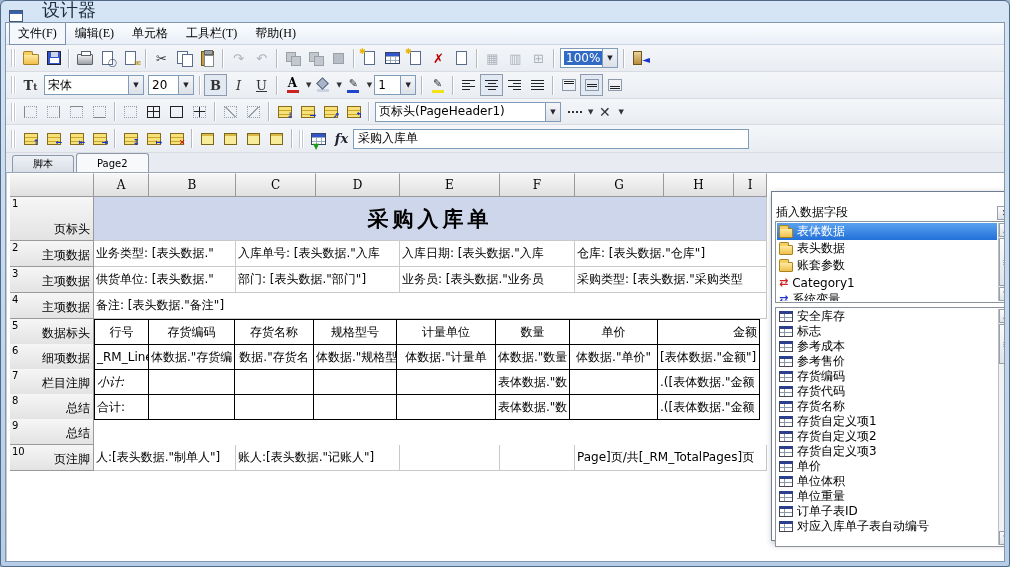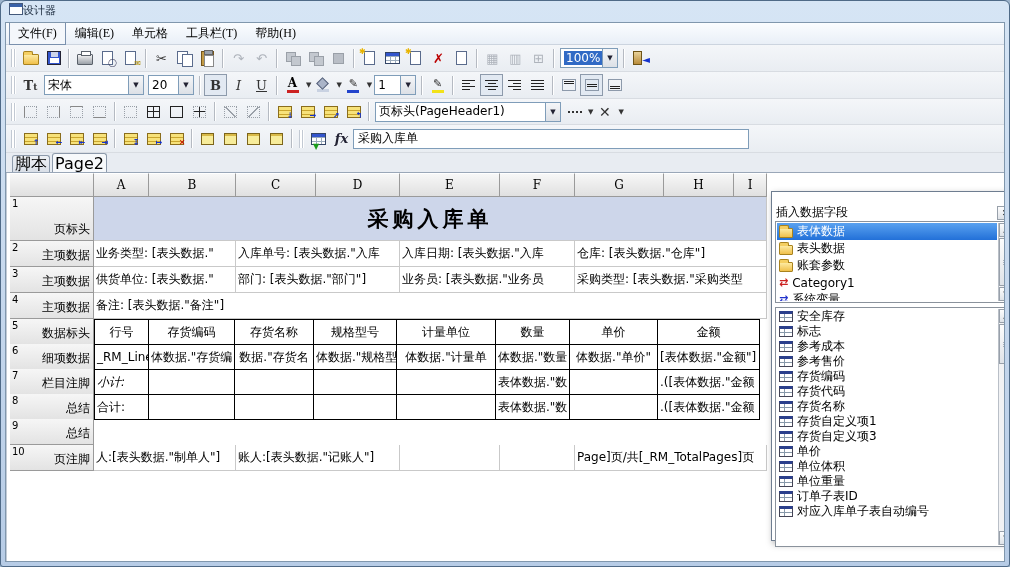--- a/index.html
+++ b/index.html
@@ -8,7 +8,7 @@
   .window{width:1010px;height:567px;display:flex;flex-direction:column;
     background:linear-gradient(#d6e5f5,#b7cce6);border:1px solid #4f6a87;
     border-radius:6px 6px 3px 3px;padding:0 4px 4px;}
-  .titlebar{height:21px;display:flex;align-items:flex-start;gap:0;padding:2px 0 0 4px;font-size:11px;color:#1c2c3f;}
+  .titlebar{height:21px;display:flex;align-items:flex-end;gap:19px;padding:2px 0 0 4px;font-size:18px;color:#1c2c3f;}
   .appicon{width:14px;height:12px;background:#fff;border:1px solid #44597a;position:relative;}
   .appicon::before{content:"";position:absolute;left:0;top:0;right:0;height:3px;background:#3a62a8;}
   .app{flex:1;display:flex;flex-direction:column;background:#eef1f6;border:1px solid #8097ad;overflow:hidden;}

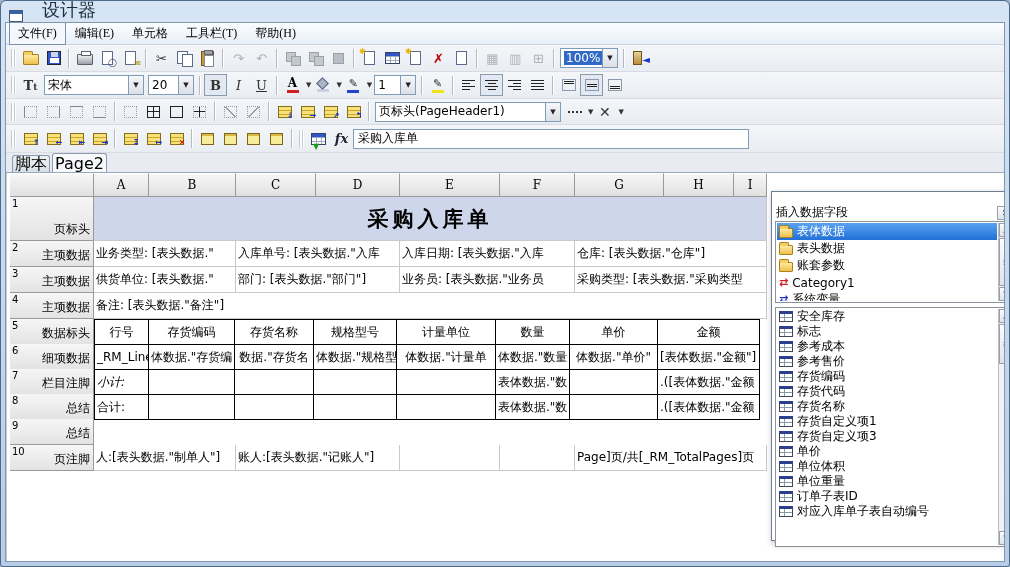--- a/index.html
+++ b/index.html
@@ -95,7 +95,7 @@
   .fml{height:20px;width:396px;border:1px solid #7f9db9;font-size:12px;padding:1px 4px;font-family:inherit;}
   
   .tabbar{height:20px;display:flex;align-items:flex-end;padding-left:6px;background:#e8ecf2;border-bottom:1px solid #9aa7b8;flex:0 0 auto;}
-  .tab{height:17px;padding:0 2px;font-size:16px;background:linear-gradient(#eef1f5,#d9dfe7);
+  .tab{height:17px;padding:0 20px;font-size:10px;background:linear-gradient(#eef1f5,#d9dfe7);
     border:1px solid #8d9aab;border-bottom:none;border-radius:3px 3px 0 0;margin-right:2px;display:flex;align-items:center;}
   .tab.active{height:19px;background:#f7f9fb;}
   

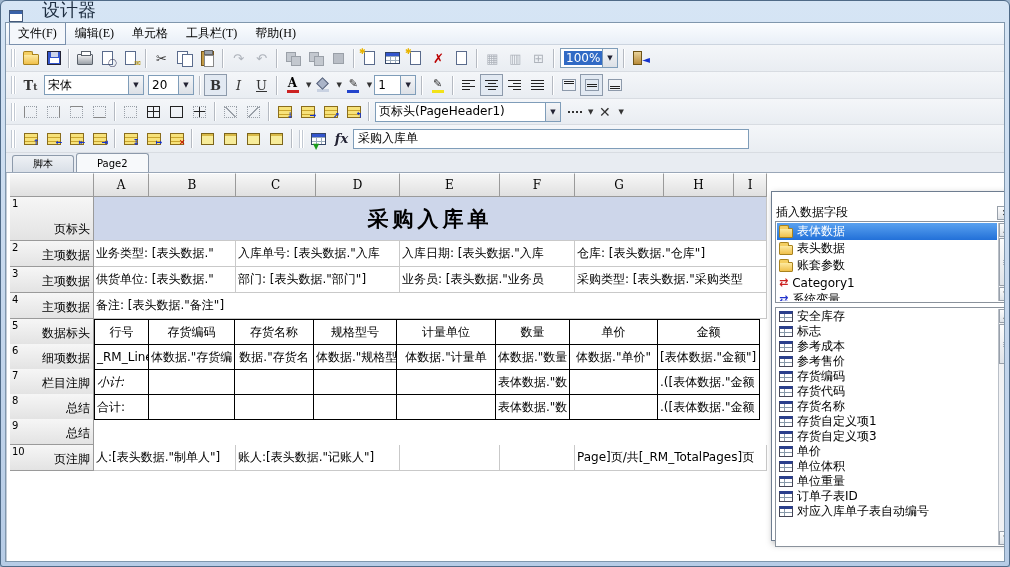--- a/index.html
+++ b/index.html
@@ -554,7 +554,7 @@
               <div class="cell ct" style="width: 100px; flex: 0 0 100px; text-align: center;">计量单位</div>
               <div class="cell ct" style="width: 75px; flex: 0 0 75px; text-align: center;">数量</div>
               <div class="cell ct" style="width: 89px; flex: 0 0 89px; text-align: center;">单价</div>
-              <div class="cell ct" style="width: 103px; flex: 0 0 103px; text-align: center;">金额</div>
+              <div class="cell ct" style="width: 103px; flex: 0 0 103px; text-align: right;">金额</div>
             </div>
             <div class="grow  tfollow" style="height: 26px;">
               <div class="rowhdr">

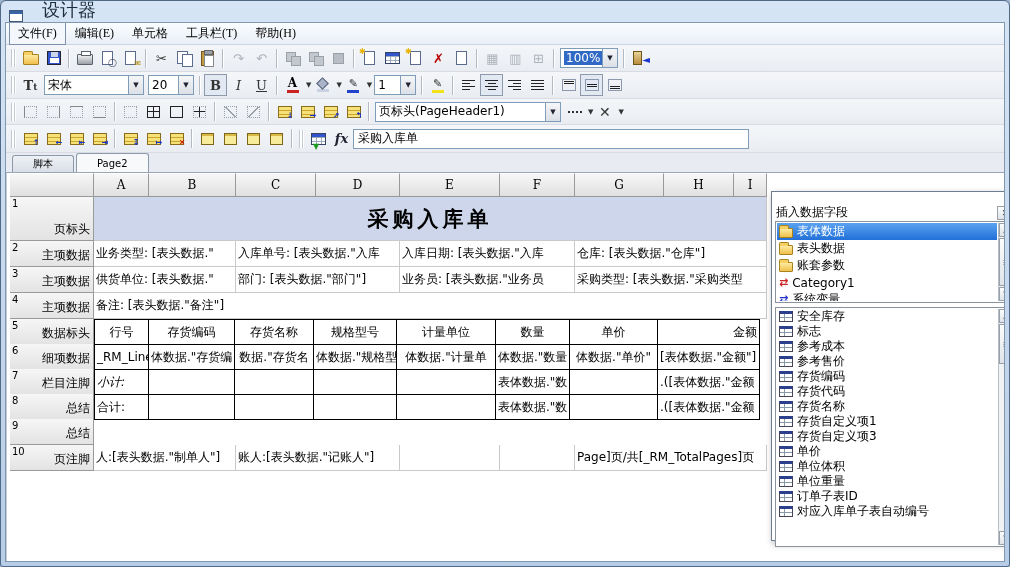--- a/index.html
+++ b/index.html
@@ -688,6 +688,10 @@
               </div>
               <div class="pitem">
                 <span class="ic-field"></span>
+                <span>存货自定义项2</span>
+              </div>
+              <div class="pitem">
+                <span class="ic-field"></span>
                 <span>存货自定义项3</span>
               </div>
               <div class="pitem">

